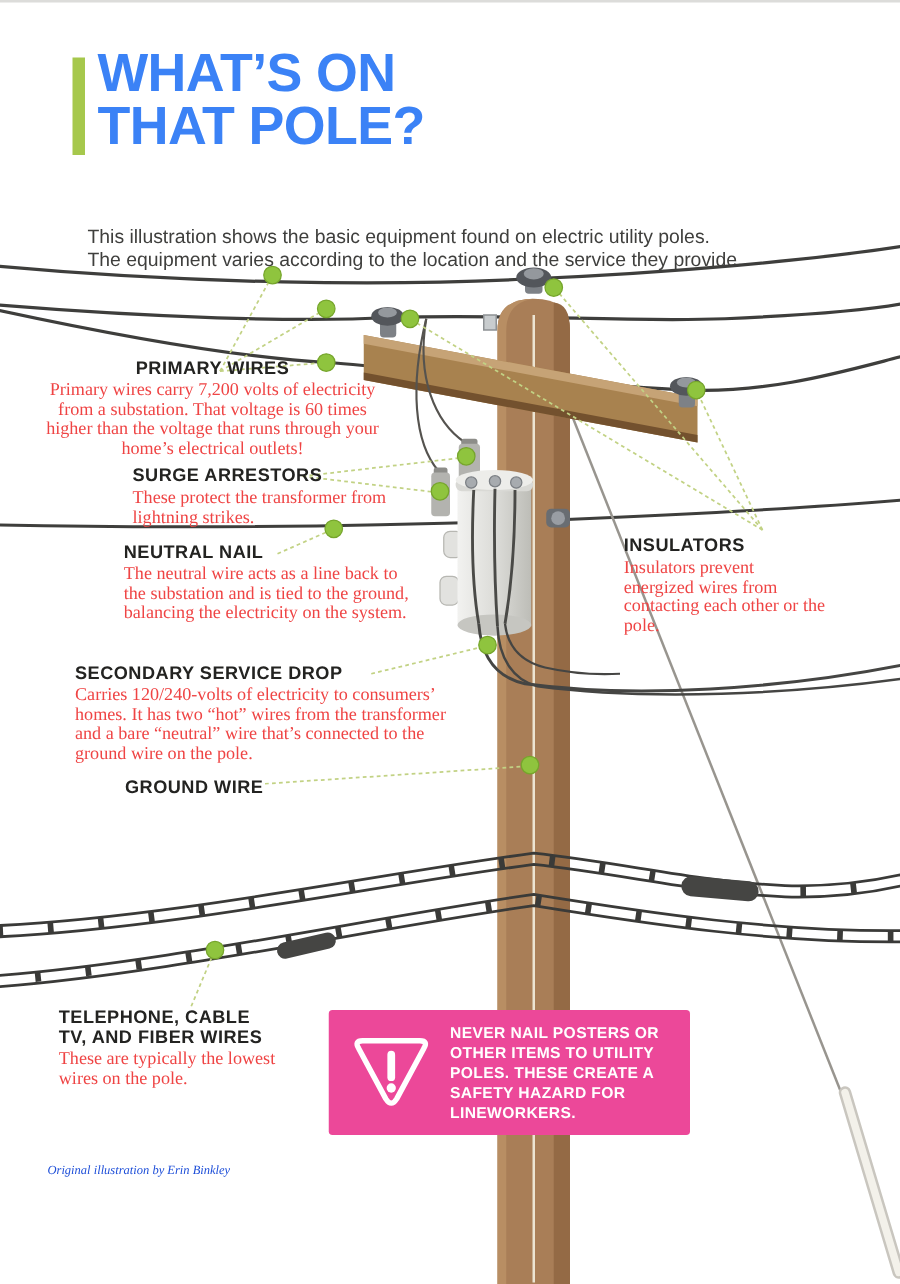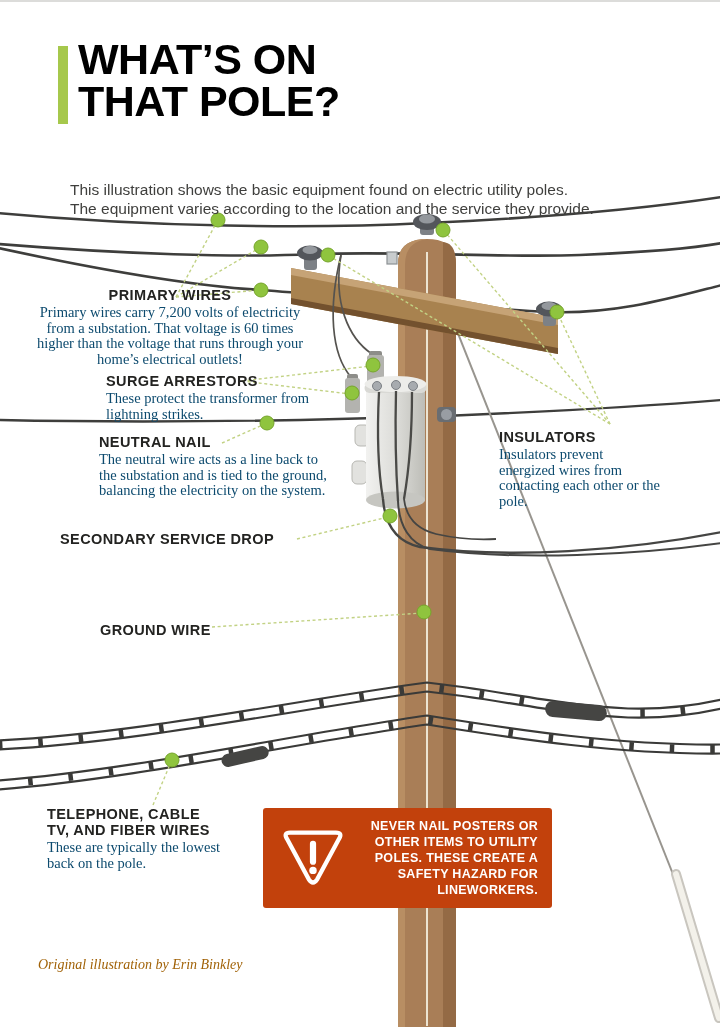--- a/index.html
+++ b/index.html
@@ -9,7 +9,7 @@
   
   .accent-bar{position:absolute;left:58px;top:44px;width:10px;height:78px;background:#a6c84c;}
   .title{position:absolute;left:78px;top:36px;font-size:43px;line-height:42px;font-weight:700;
-         letter-spacing:-0.5px;color:#000000;}
+         letter-spacing:-0.5px;color:#3b82f6;}
   .subtitle{position:absolute;left:70px;top:130px;font-size:15.5px;line-height:19px;color:#3f3f3d;margin-top:48px;}
   
   .callout{position:absolute;}

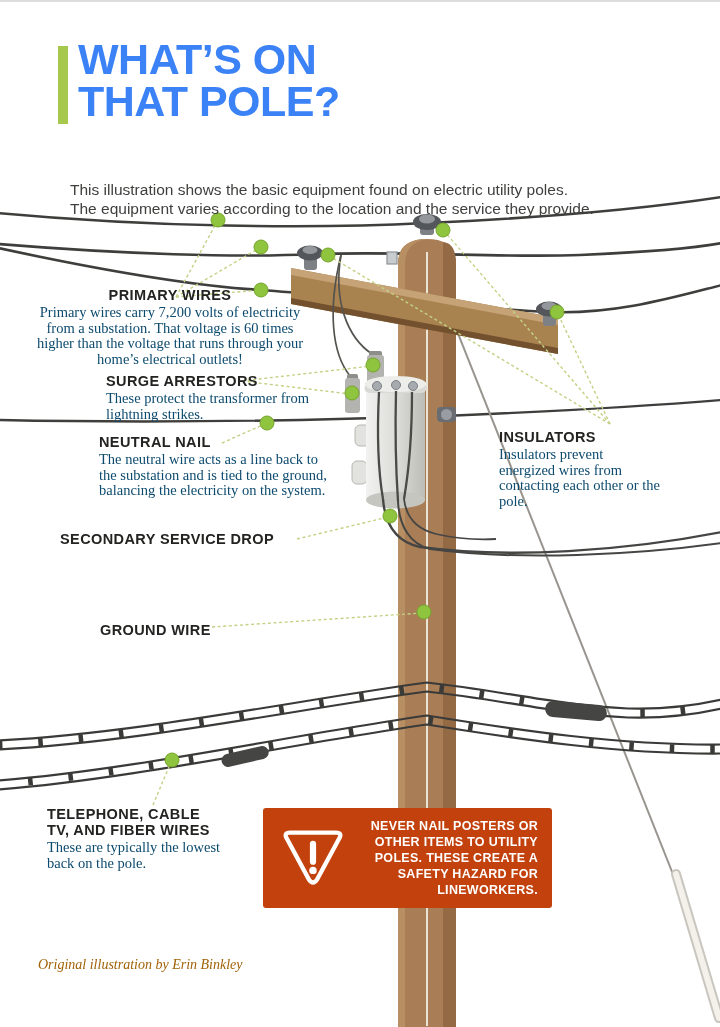--- a/index.html
+++ b/index.html
@@ -14,7 +14,7 @@
   
   .callout{position:absolute;}
   .callout h3{margin:0 0 2px 0;font-size:14.5px;font-weight:700;letter-spacing:.4px;color:#232321;}
-  .callout p{margin:0;font-family:"Liberation Serif",serif;font-size:14.5px;line-height:15.6px;color:#0c4a6e;}
+  .callout p{margin:0;font-family:"Liberation Serif",serif;font-size:14.5px;line-height:15.6px;color:#ef4444;}
   .co-primary{left:36px;top:285px;width:268px;text-align:center;}
   .co-surge{left:81px;top:371px;width:205px;margin-left:25px;}
   .co-neutral{left:99px;top:432px;width:238px;}

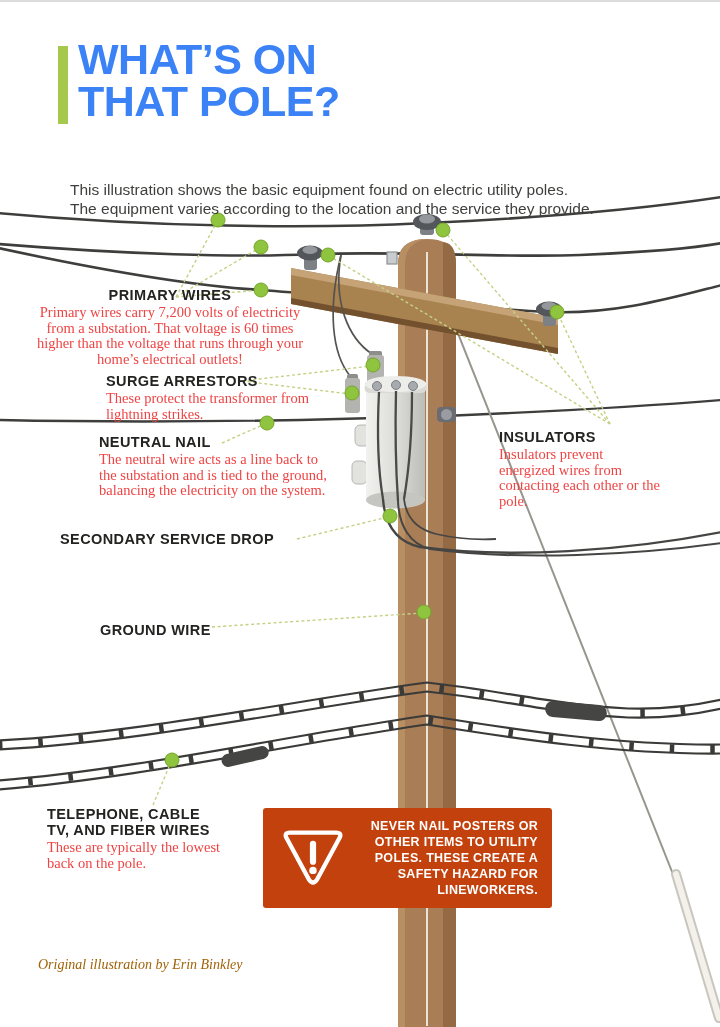--- a/index.html
+++ b/index.html
@@ -203,6 +203,7 @@
   </div>
   <div class="callout co-secondary">
     <h3>SECONDARY SERVICE DROP</h3>
+    <p>Carries 120/240-volts of electricity to consumers’ homes. It has two “hot” wires from the transformer and a bare “neutral” wire that’s connected to the ground wire on the pole.</p>
   </div>
   <div class="callout co-ground">
     <h3>GROUND WIRE</h3>

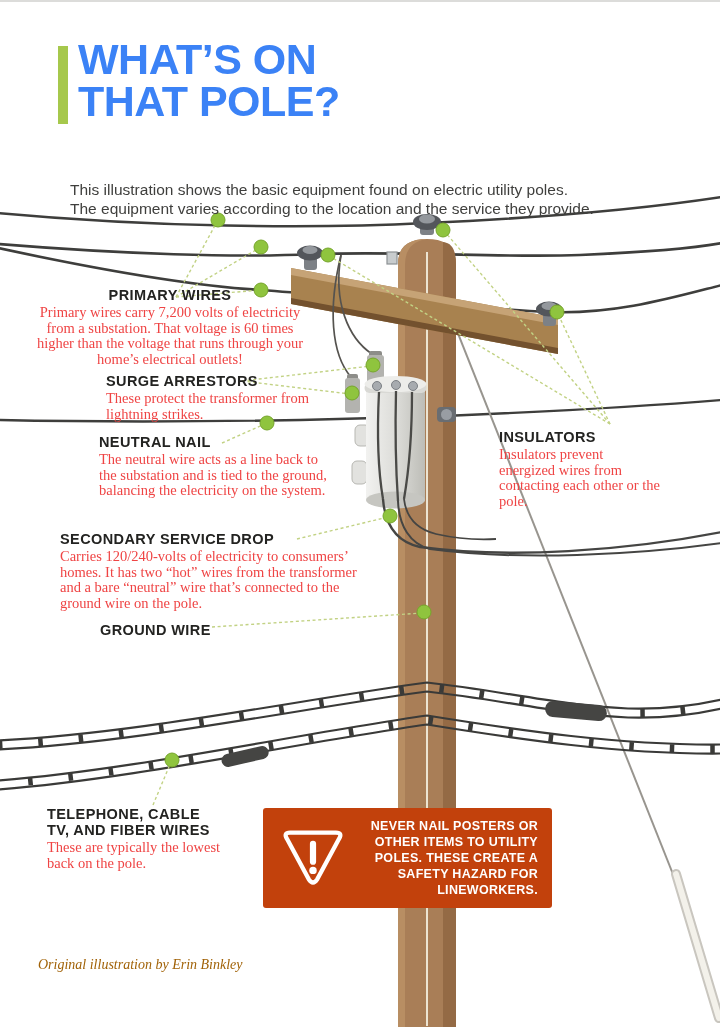--- a/index.html
+++ b/index.html
@@ -23,8 +23,8 @@
   .co-insulators{right:59px;top:427px;width:162px;text-align:left;}
   .co-telephone{left:47px;top:804px;width:174px;}
   
-  .warning-box{position:absolute;left:263px;top:806px;width:289px;height:100px;background:#c2410c;
-               border-radius:3px;display:flex;align-items:center;text-align:right;}
+  .warning-box{position:absolute;left:263px;top:806px;width:289px;height:100px;background:#ec4899;
+               border-radius:3px;display:flex;align-items:center;}
   .warn-tri{width:62px;height:58px;margin-left:19px;flex:0 0 auto;}
   .warn-text{width:178px;margin-left:16px;color:#ffffff;font-size:12.5px;font-weight:700;
              line-height:16px;letter-spacing:.3px;}

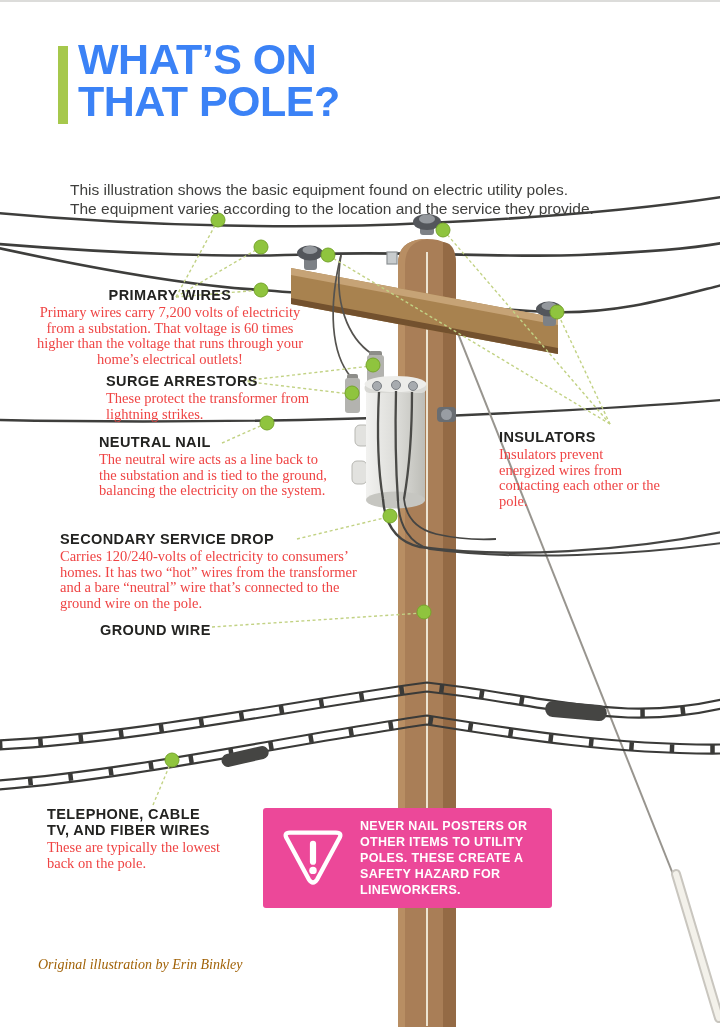--- a/index.html
+++ b/index.html
@@ -214,7 +214,7 @@
   </div>
   <div class="callout co-telephone">
     <h3>TELEPHONE, CABLE TV, AND FIBER WIRES</h3>
-    <p>These are typically the lowest back on the pole.</p>
+    <p>These are typically the lowest wires on the pole.</p>
   </div>
 
   <div class="warning-box">

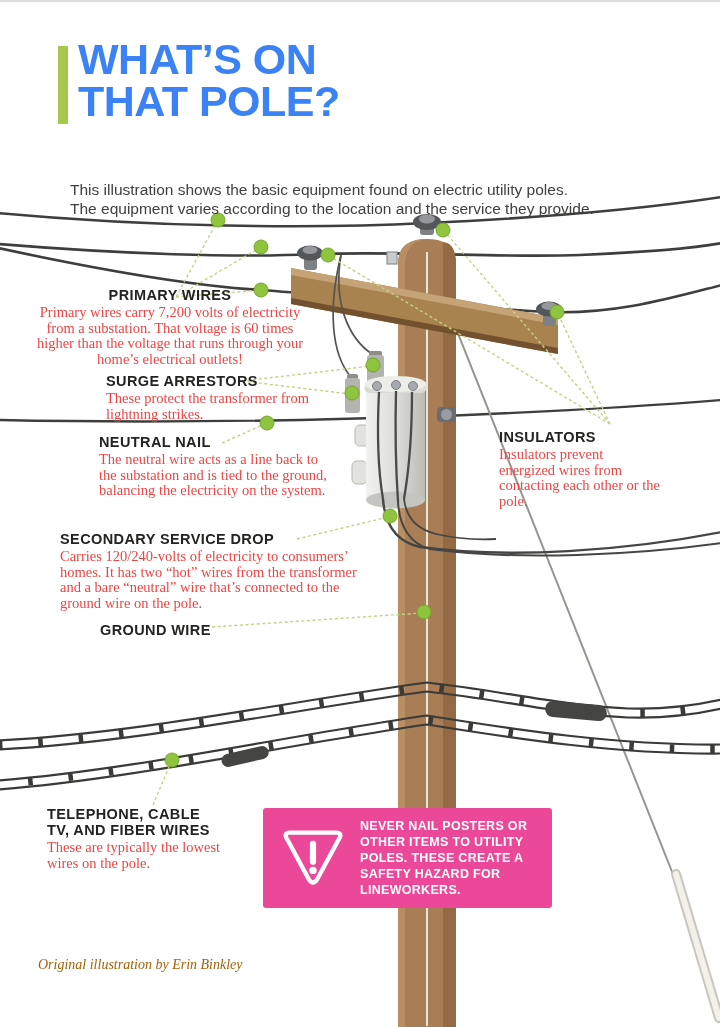--- a/index.html
+++ b/index.html
@@ -29,8 +29,8 @@
   .warn-text{width:178px;margin-left:16px;color:#ffffff;font-size:12.5px;font-weight:700;
              line-height:16px;letter-spacing:.3px;}
   
-  .credit{position:absolute;left:38px;top:955px;font-family:"Liberation Serif",serif;
-          font-style:italic;font-size:14px;color:#a16207;}
+  .credit{position:absolute;left:38px;top:929px;font-family:"Liberation Serif",serif;
+          font-style:italic;font-size:10px;color:#1d4ed8;}
 </style>
 </head>
 <body>

